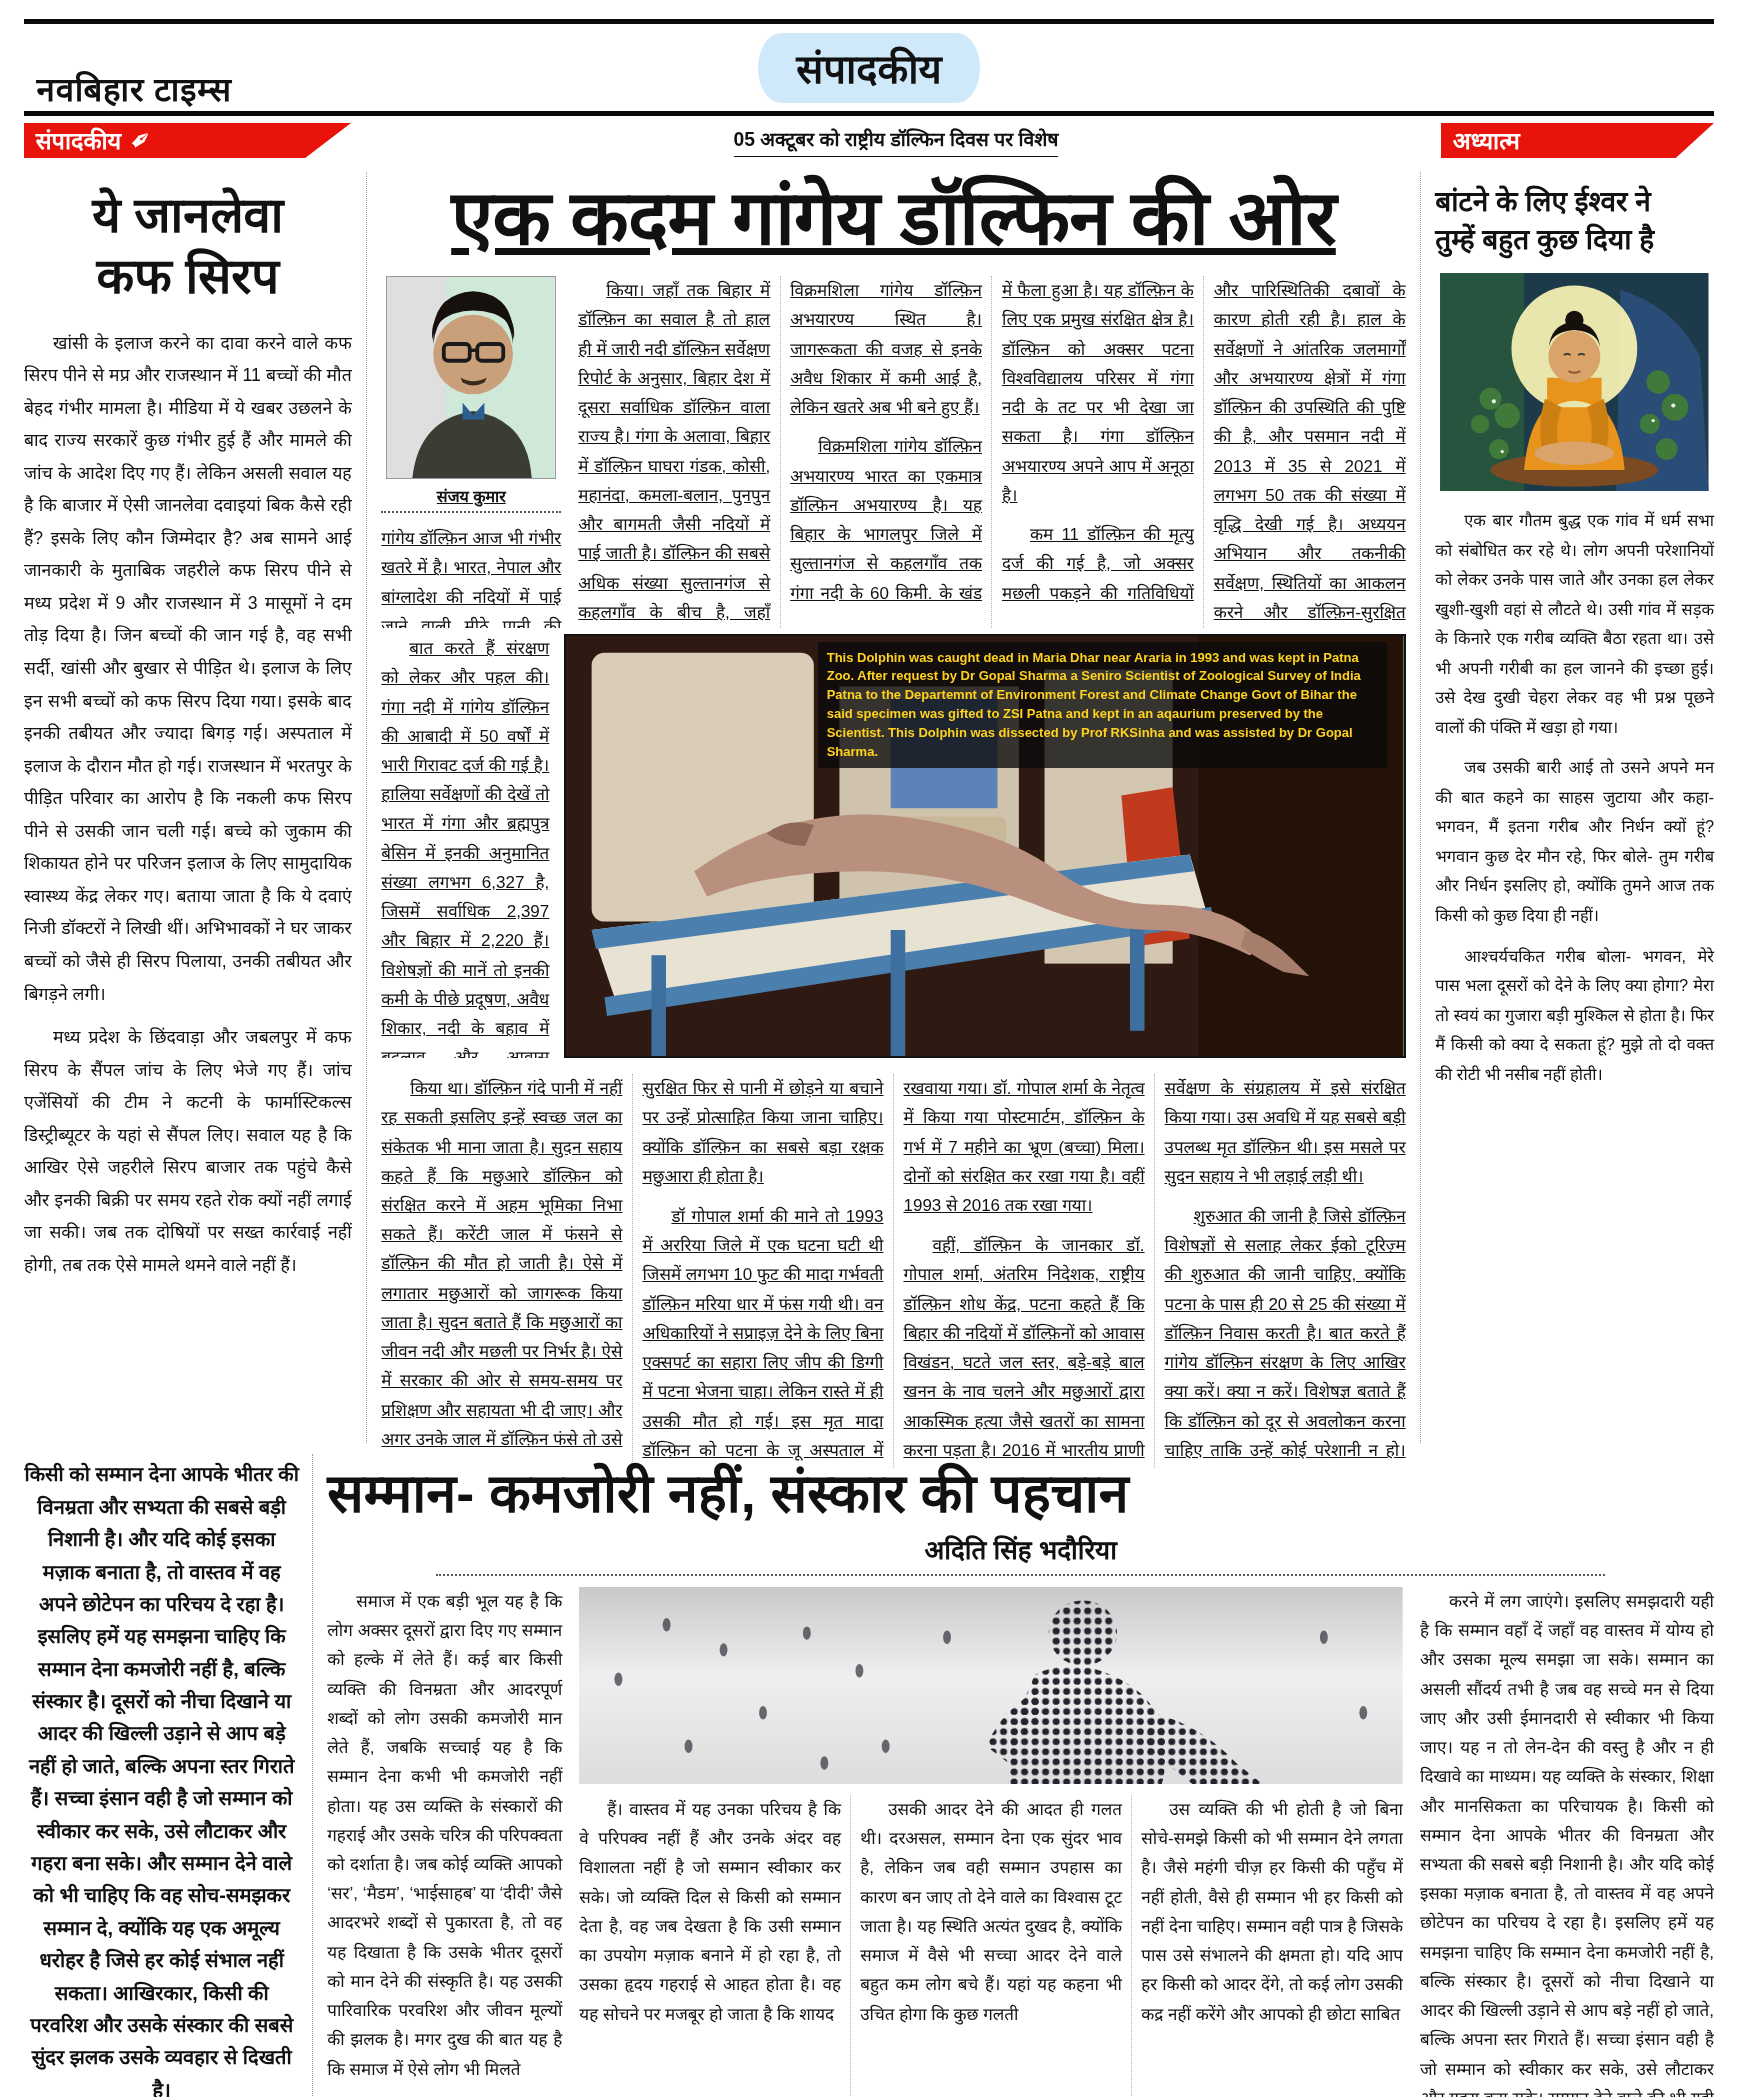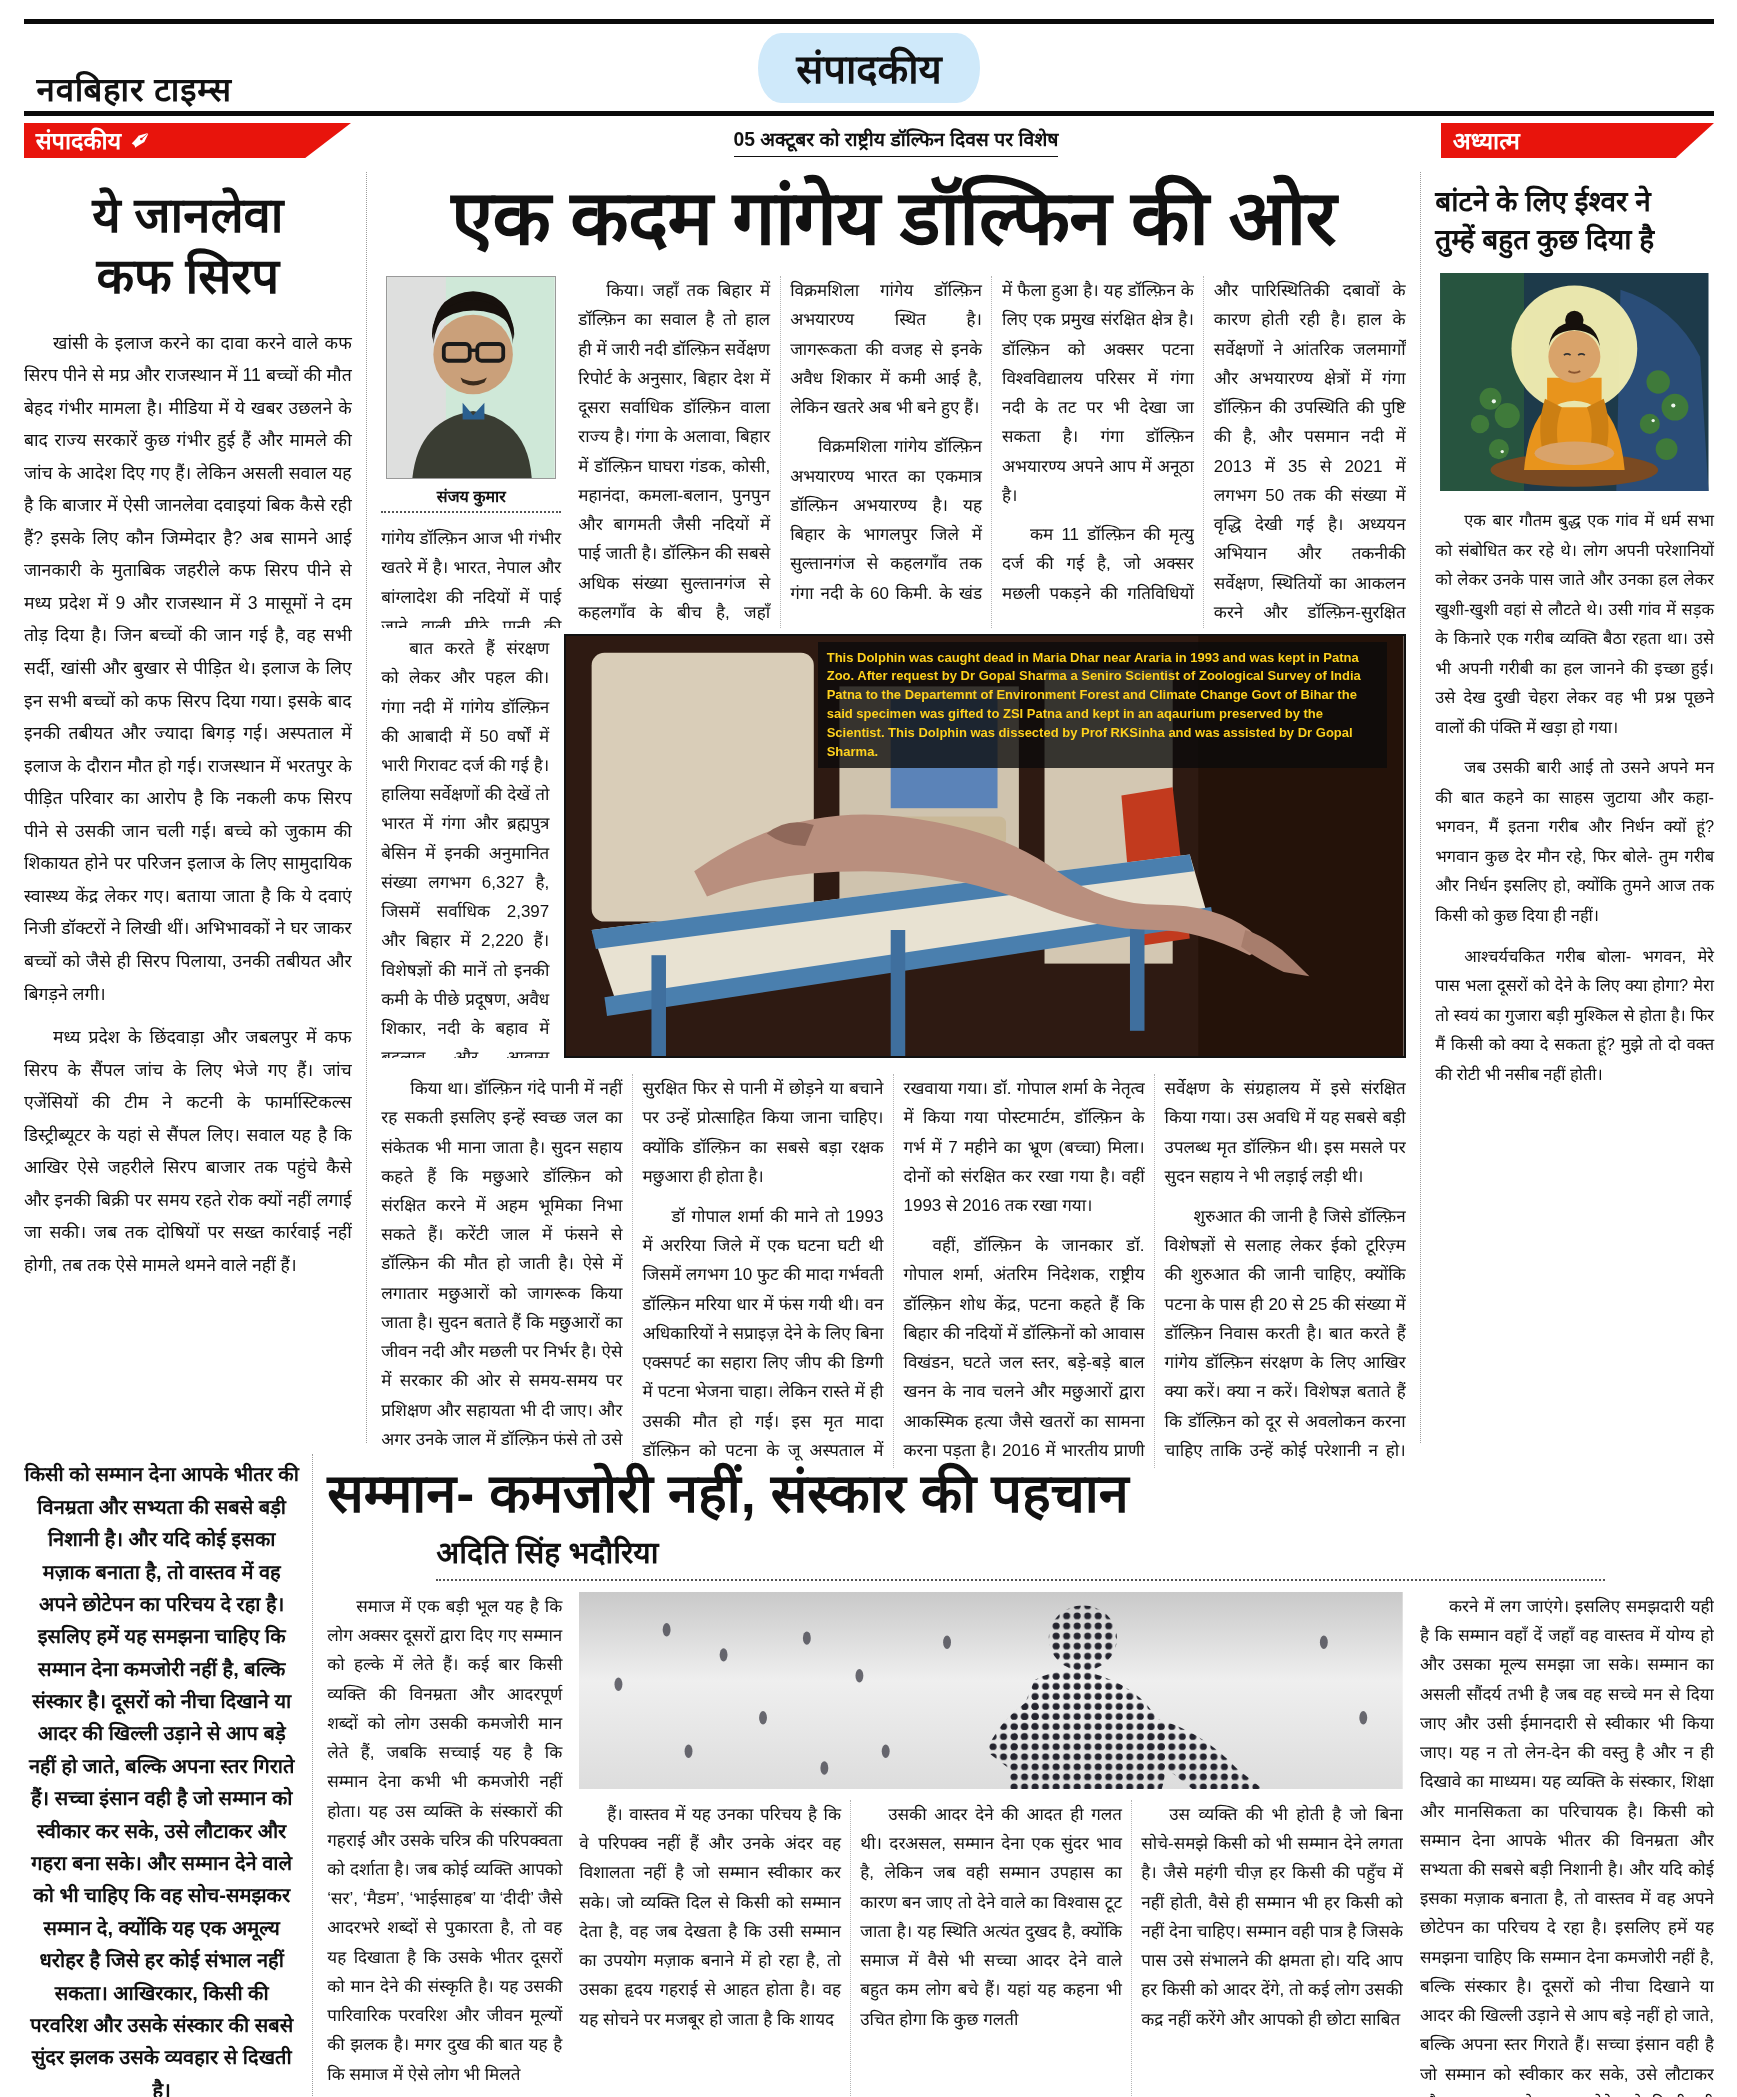--- a/index.html
+++ b/index.html
@@ -29,7 +29,7 @@
   .ed-title{text-align:center;font-size:49px;font-weight:900;line-height:1.25;margin:12.6px 0 19.3px 0;}
   .body-text{font-size:17px;line-height:1.72;text-align:justify;}
   .body-text p{margin:0 0 11px 0;text-indent:29px;}
-  .col-main{flex:1;padding:0 14.3px;box-sizing:border-box;}
+  .col-main{flex:1;padding:0 14.3px;box-sizing:border-box;text-decoration:underline;}
   .main-headline{text-align:center;font-size:76px;font-weight:900;line-height:1.1;margin:3.4px 0 17px 0;letter-spacing:-0.8px;}
   .row1{display:flex;gap:17px;height:352px;overflow:hidden;}
   .author-box{width:180px;flex:none;text-align:center;}

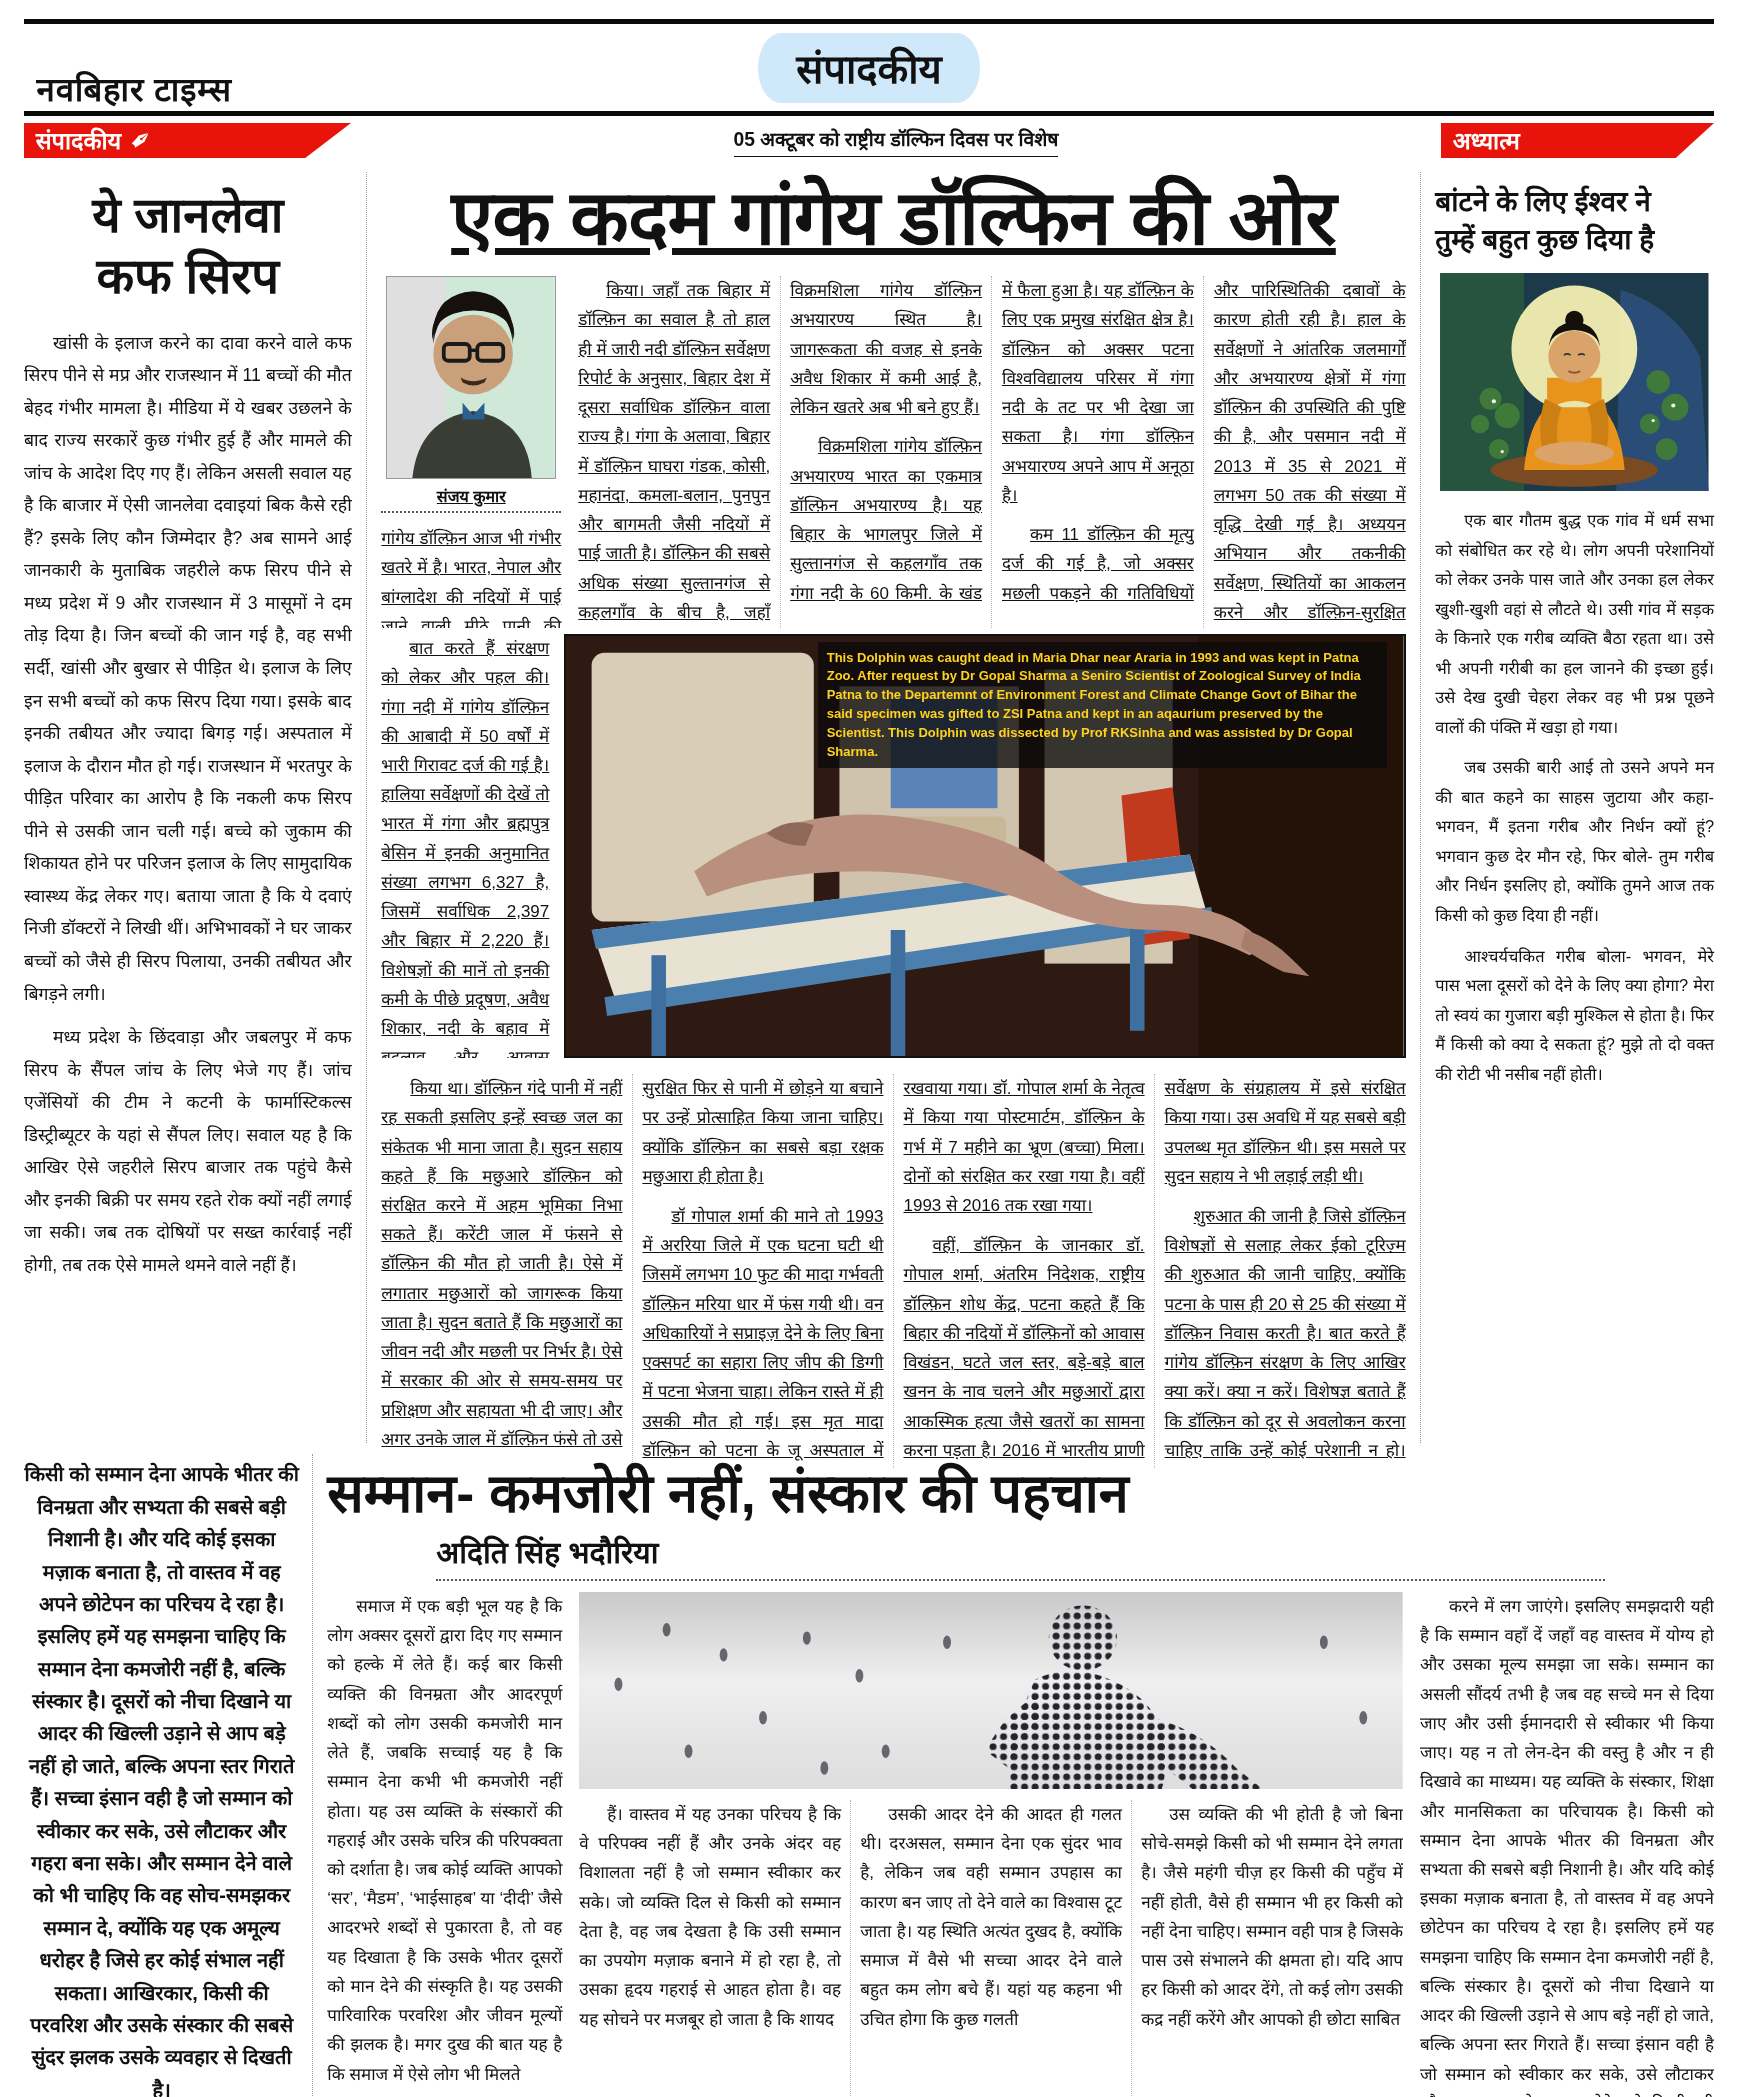--- a/index.html
+++ b/index.html
@@ -55,7 +55,7 @@
   .quote{font-size:20px;font-weight:800;line-height:1.62;text-align:center;margin-top:4.2px;}
   .respect-main{flex:1;display:flex;flex-direction:column;}
   .respect-head{text-align:left;font-size:54px;font-weight:700;margin:0 0 3px 0;}
-  .respect-author{text-align:left;font-size:30px;font-weight:900;border-bottom:2.1px dotted #555;
+  .respect-author{text-align:center;font-size:26px;font-weight:900;border-bottom:2.1px dotted #555;
                   padding-bottom:6.7px;margin:0 109px 11px 109px;}
   .respect-body{display:flex;gap:17px;flex:1;overflow:hidden;}
   .r-intro{width:235px;flex:none;}

